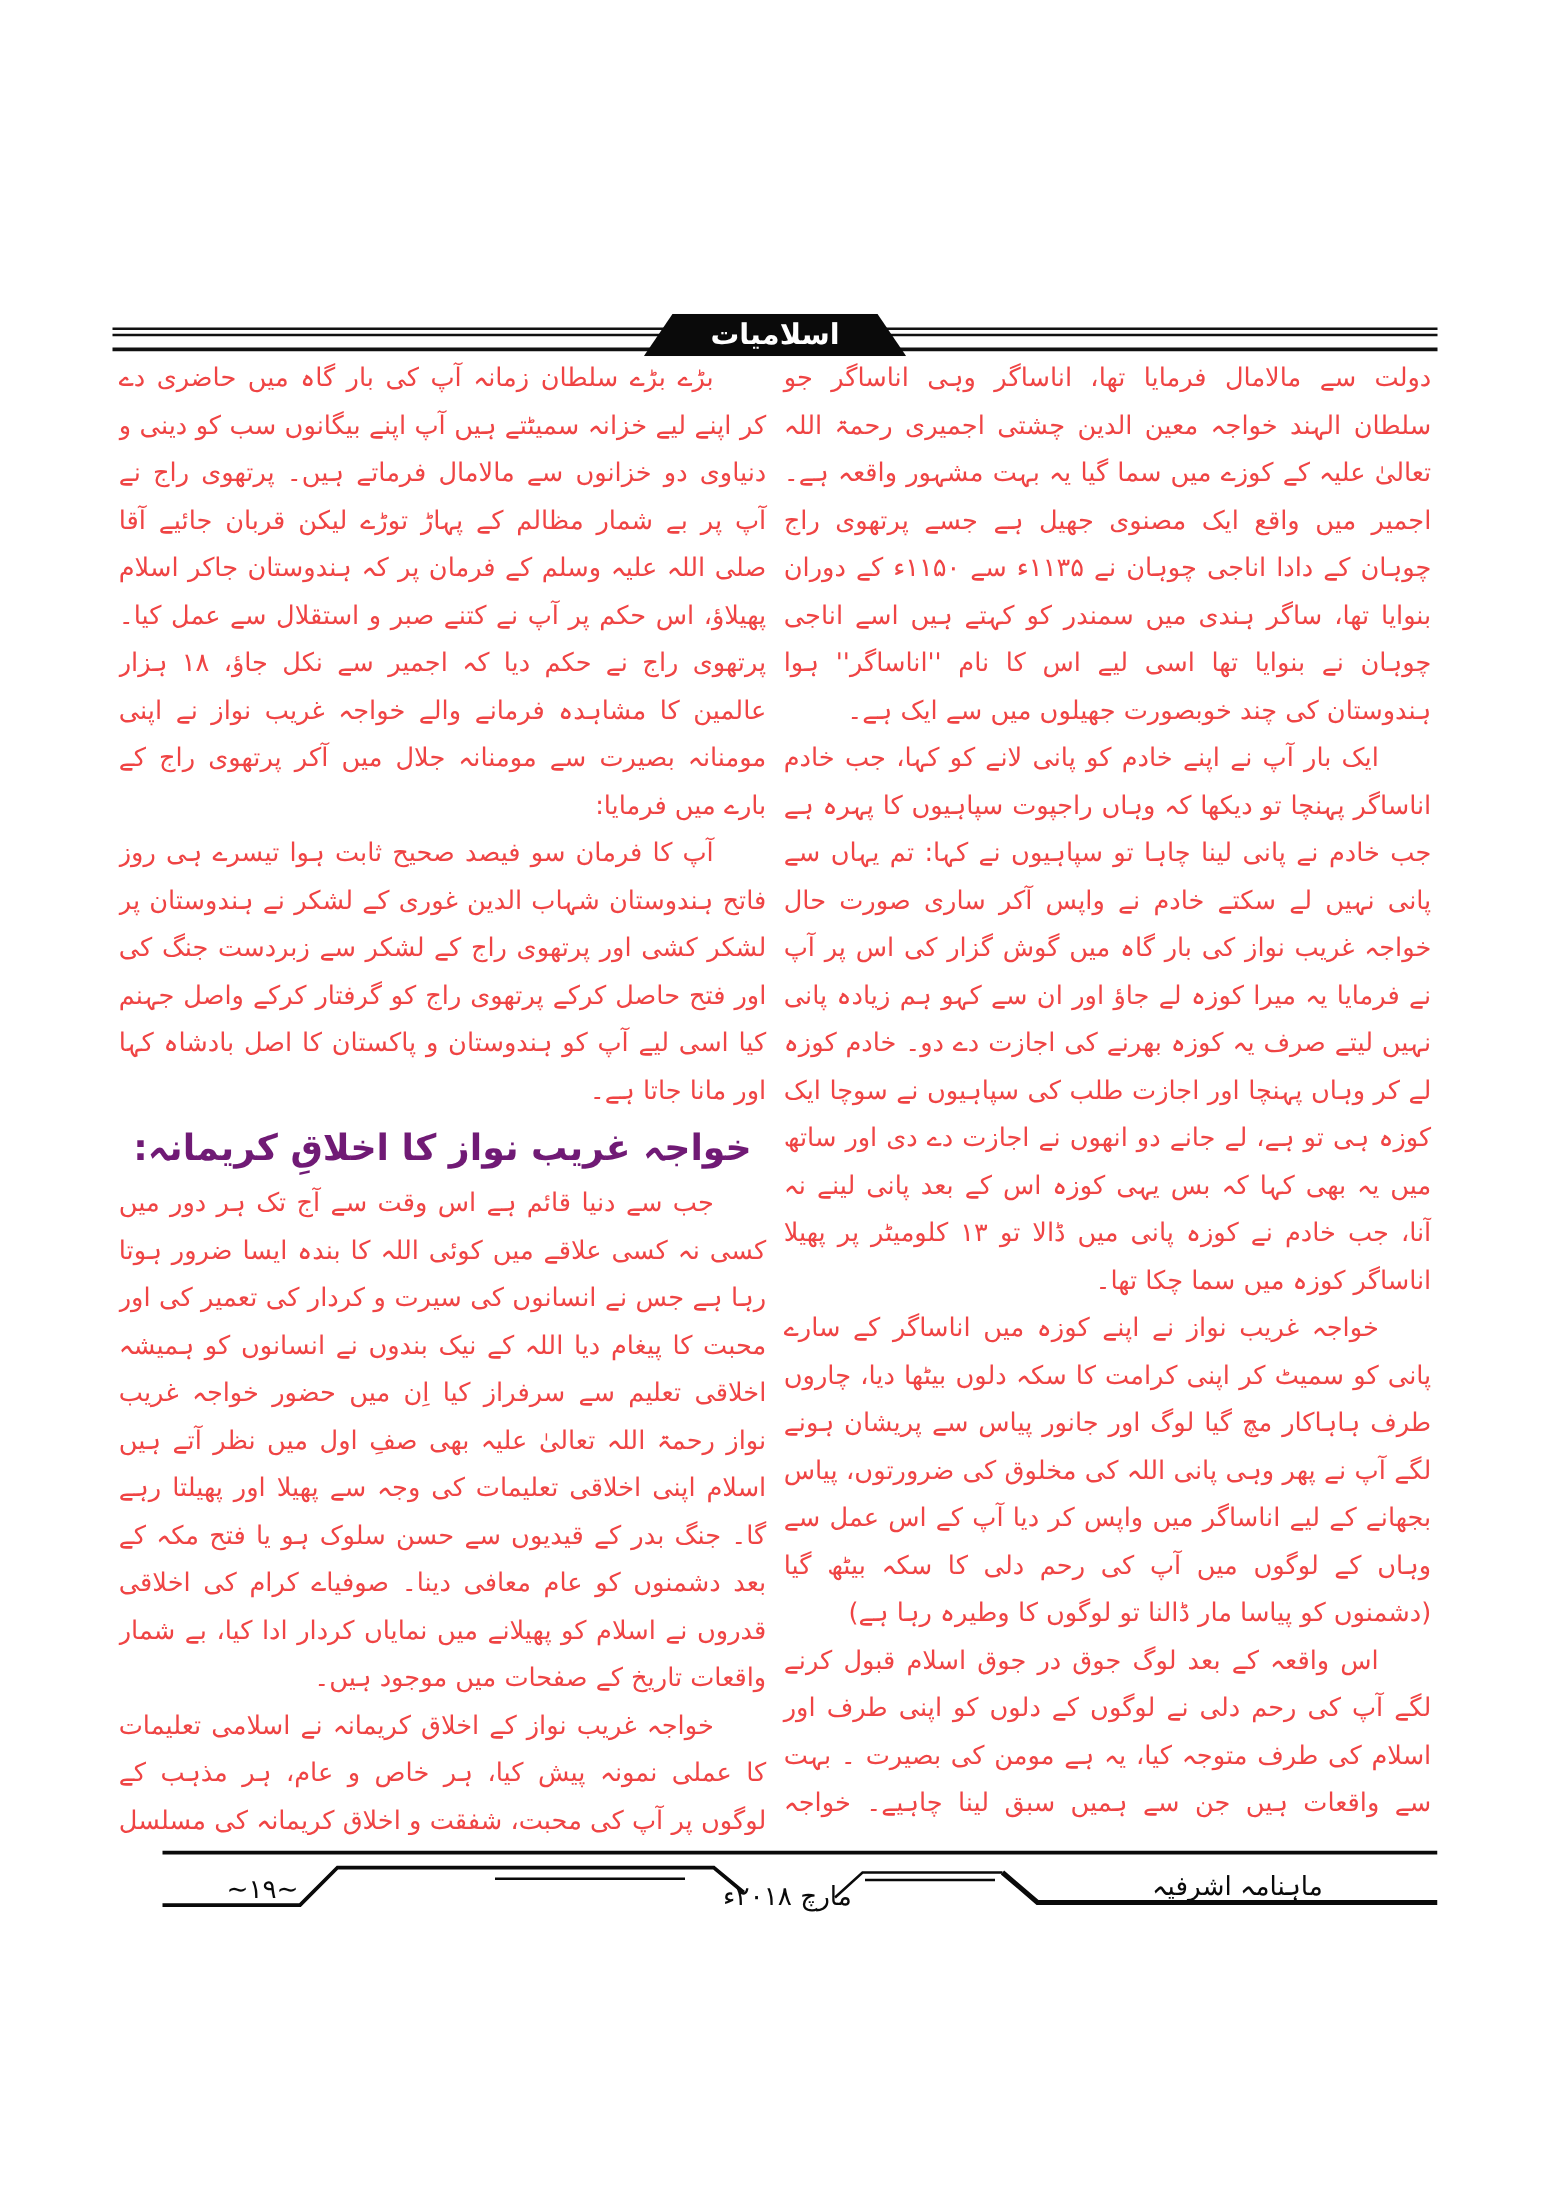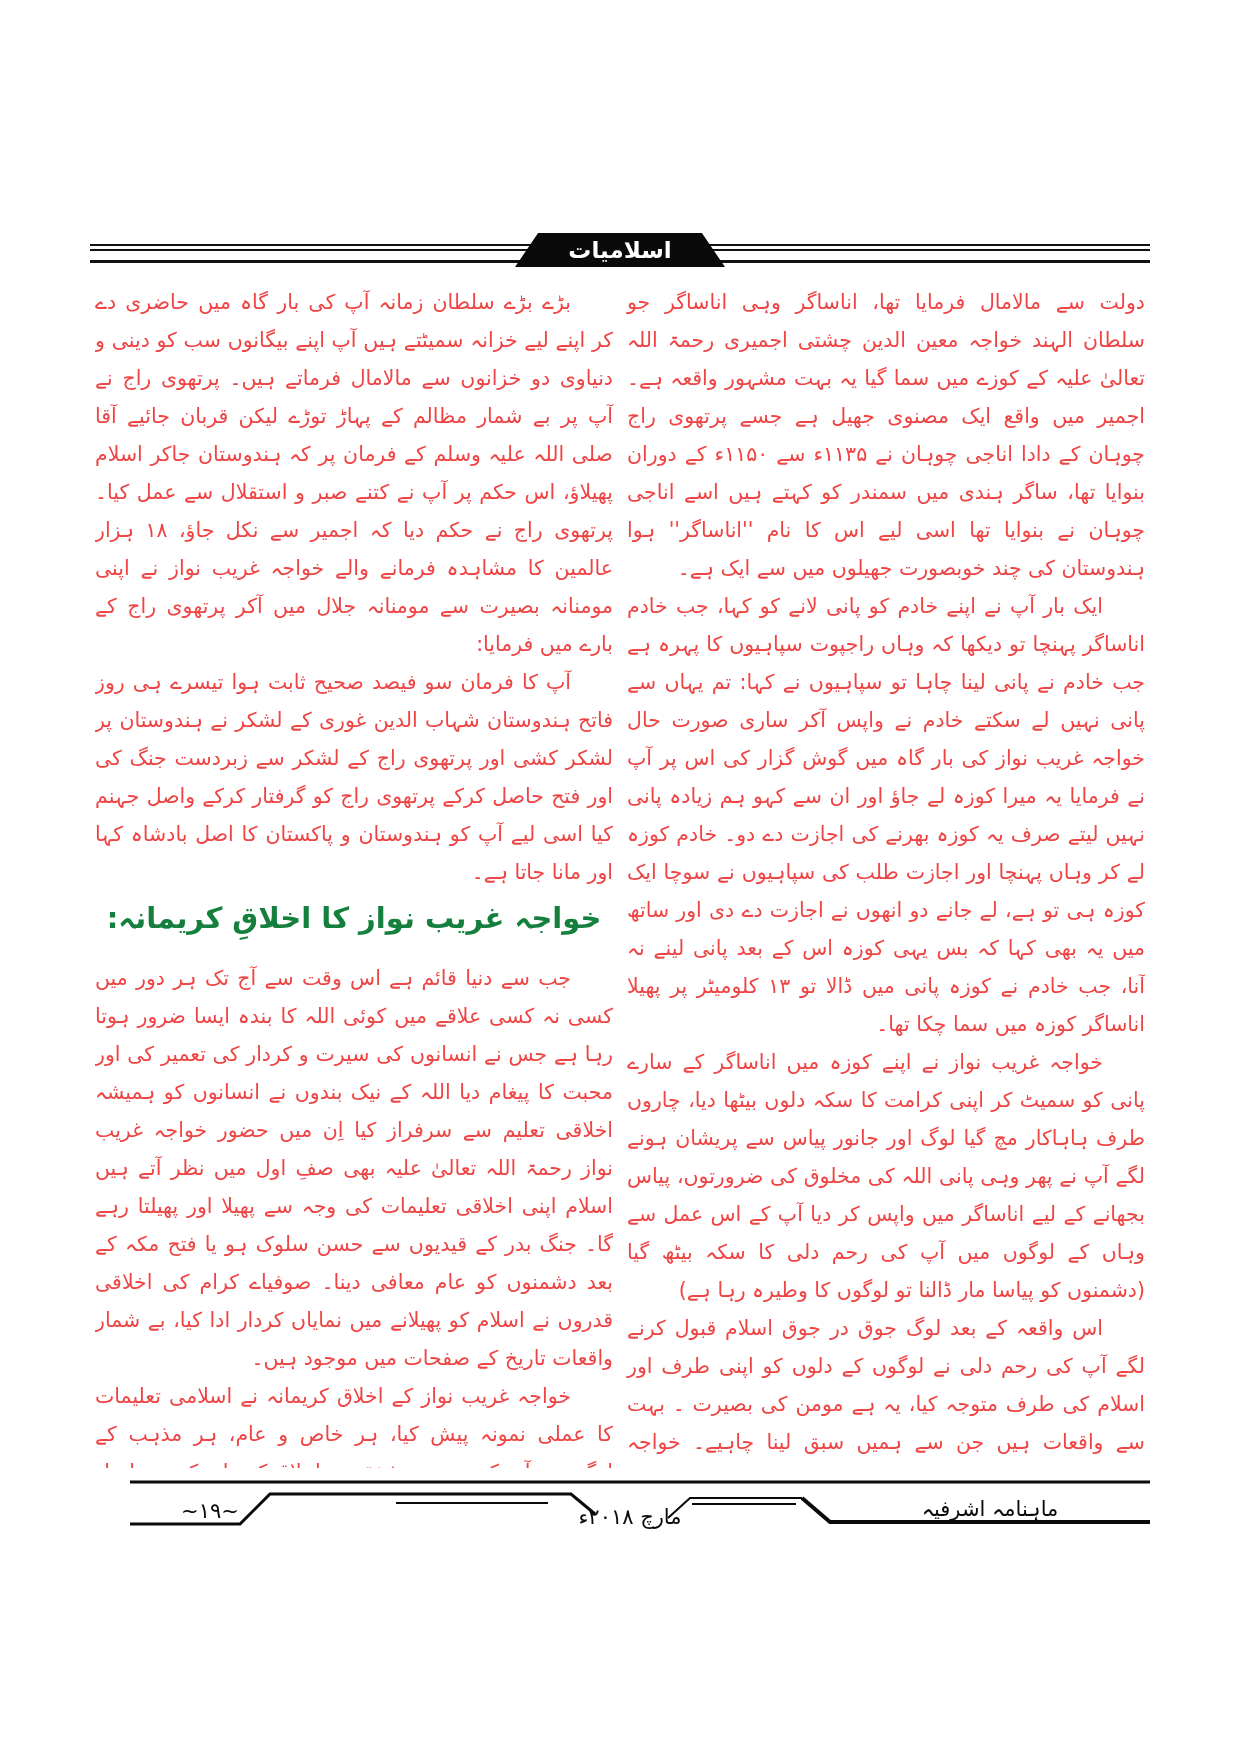--- a/index.html
+++ b/index.html
@@ -15,7 +15,7 @@
   }
 
   
-  .banner { position: absolute; top: 232px; left: 90px; right: 90px; height: 40px; }
+  .banner { position: absolute; top: 250px; left: 90px; right: 90px; height: 40px; }
   .banner .rule { position: absolute; left: 0; right: 0; background: #111; }
   .rule-a { top: 12px; height: 2px; }
   .rule-b { top: 17px; height: 2px; }

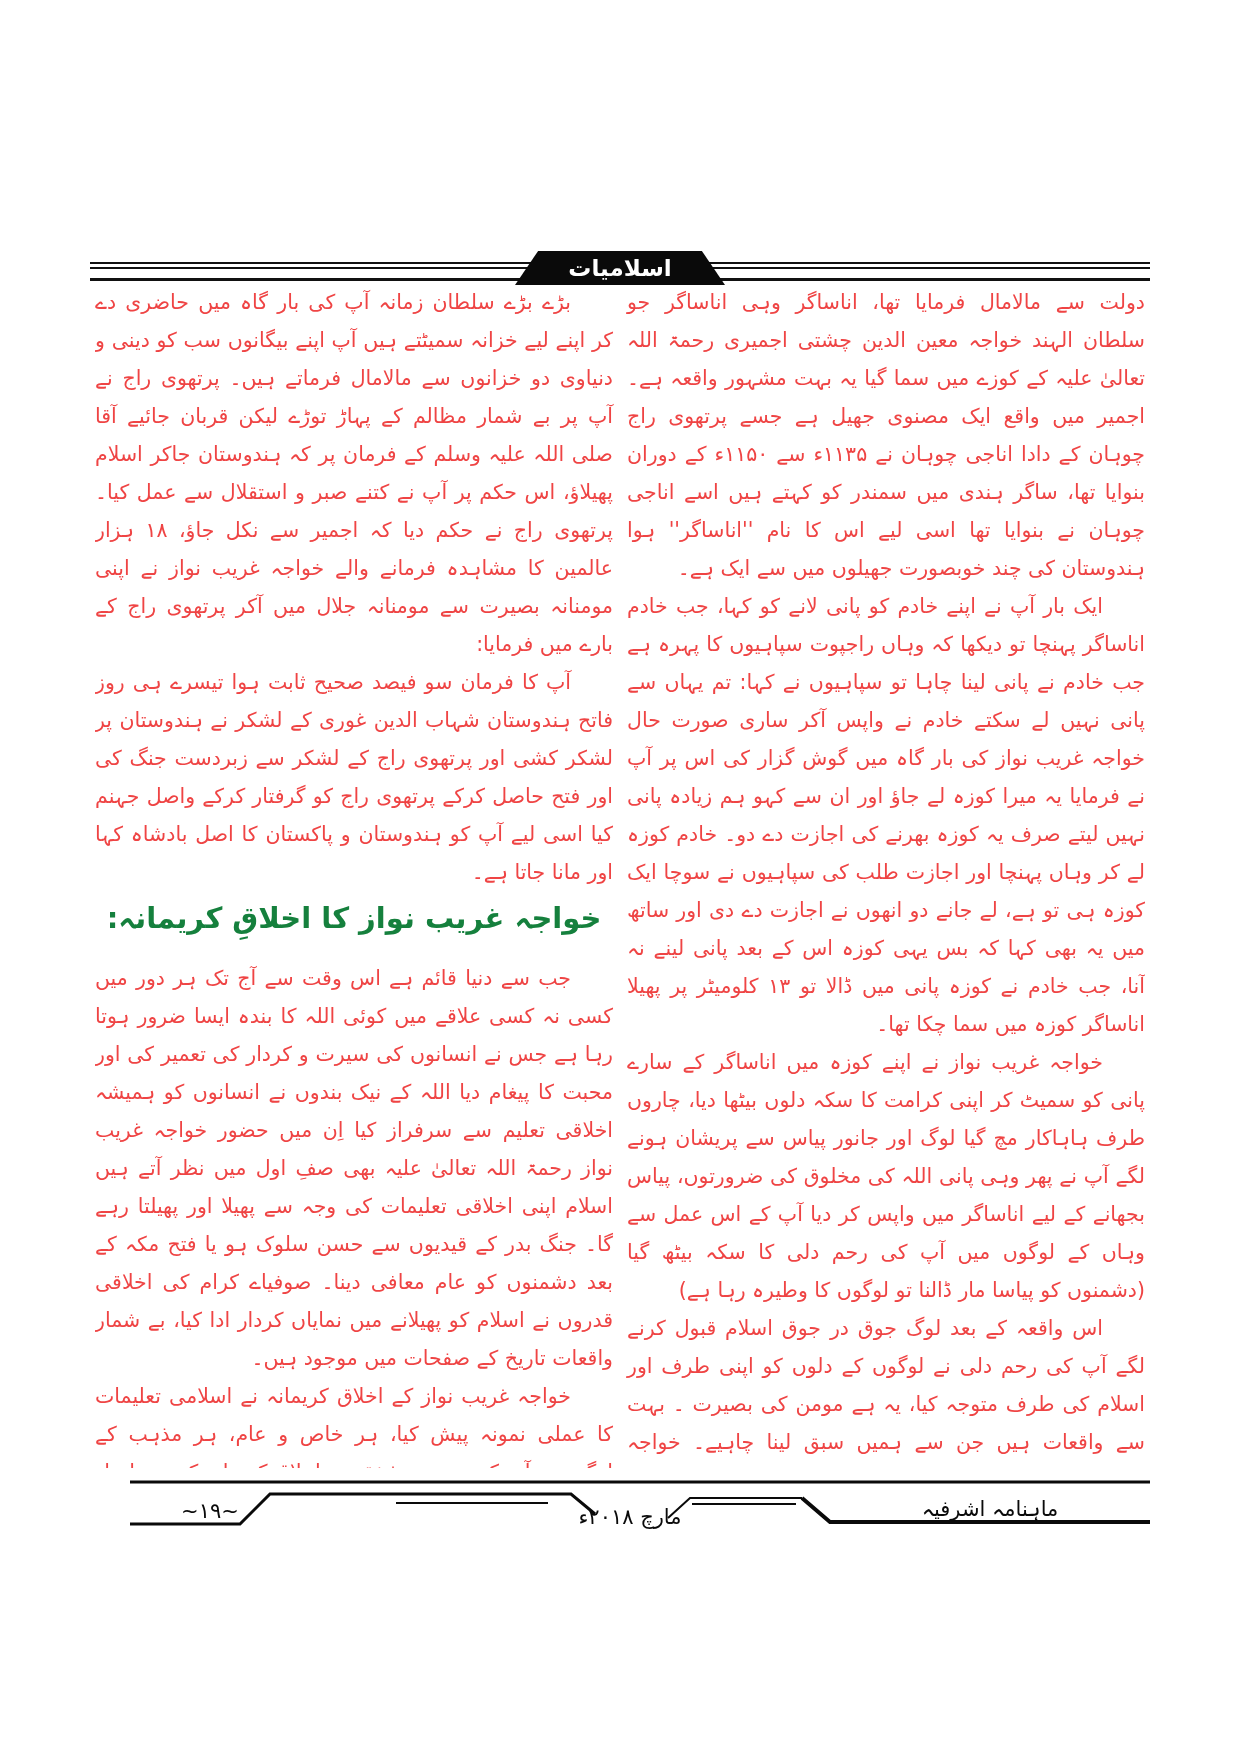--- a/index.html
+++ b/index.html
@@ -46,7 +46,7 @@
   .col p.indent { text-indent: 42px; }
   .col-heading {
     font-size: 29px; font-weight: bold; text-align: center;
-    line-height: 46px; margin: 4px 0 18px 0; color: #15803d;
+    line-height: 46px; margin: 4px 0 2px 0; color: #701a75;
   }
 
   

